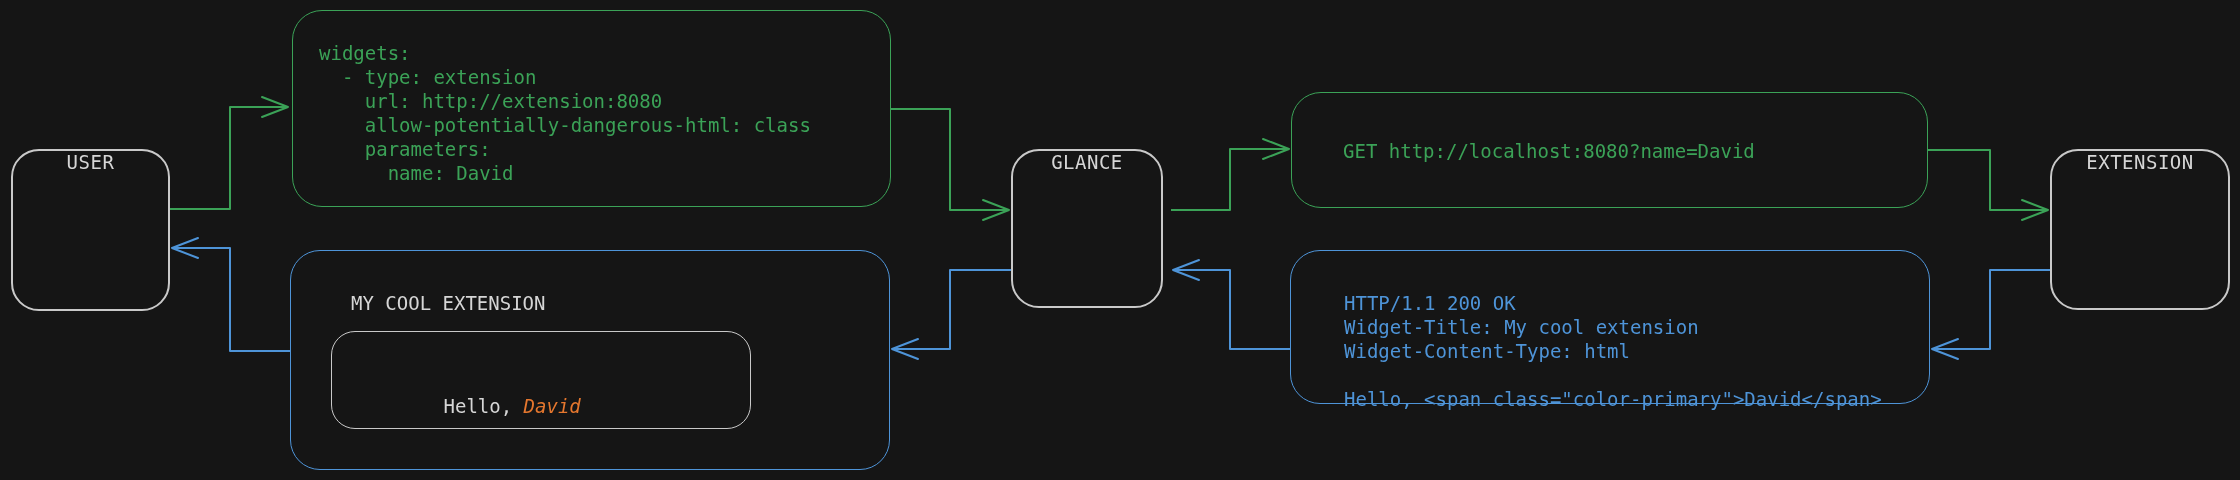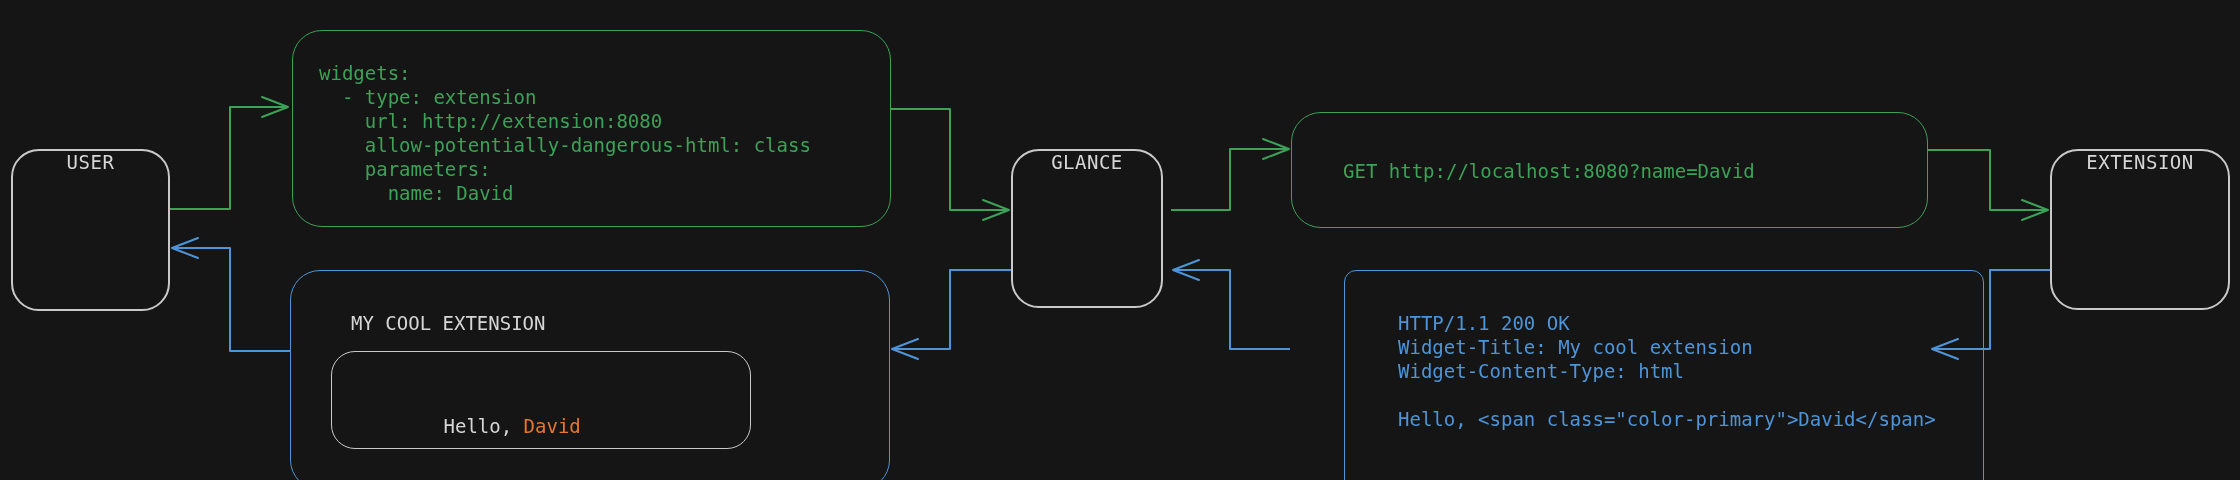--- a/index.html
+++ b/index.html
@@ -26,7 +26,7 @@
     font-size: 19px; letter-spacing: 0.5px;
     background: transparent;
   }
-  .codebox { border: 1.5px solid; border-radius: 30px; background: transparent; margin-top: 20px; }
+  .codebox { border: 1.5px solid; border-radius: 30px; background: transparent; }
   .codebox.green { border-color: var(--green, #3ba257); color: var(--green, #3ba257); }
   .codebox.blue  { border-color: var(--blue, #4e94d8);  color: var(--blue, #4e94d8); }
   .code-line {

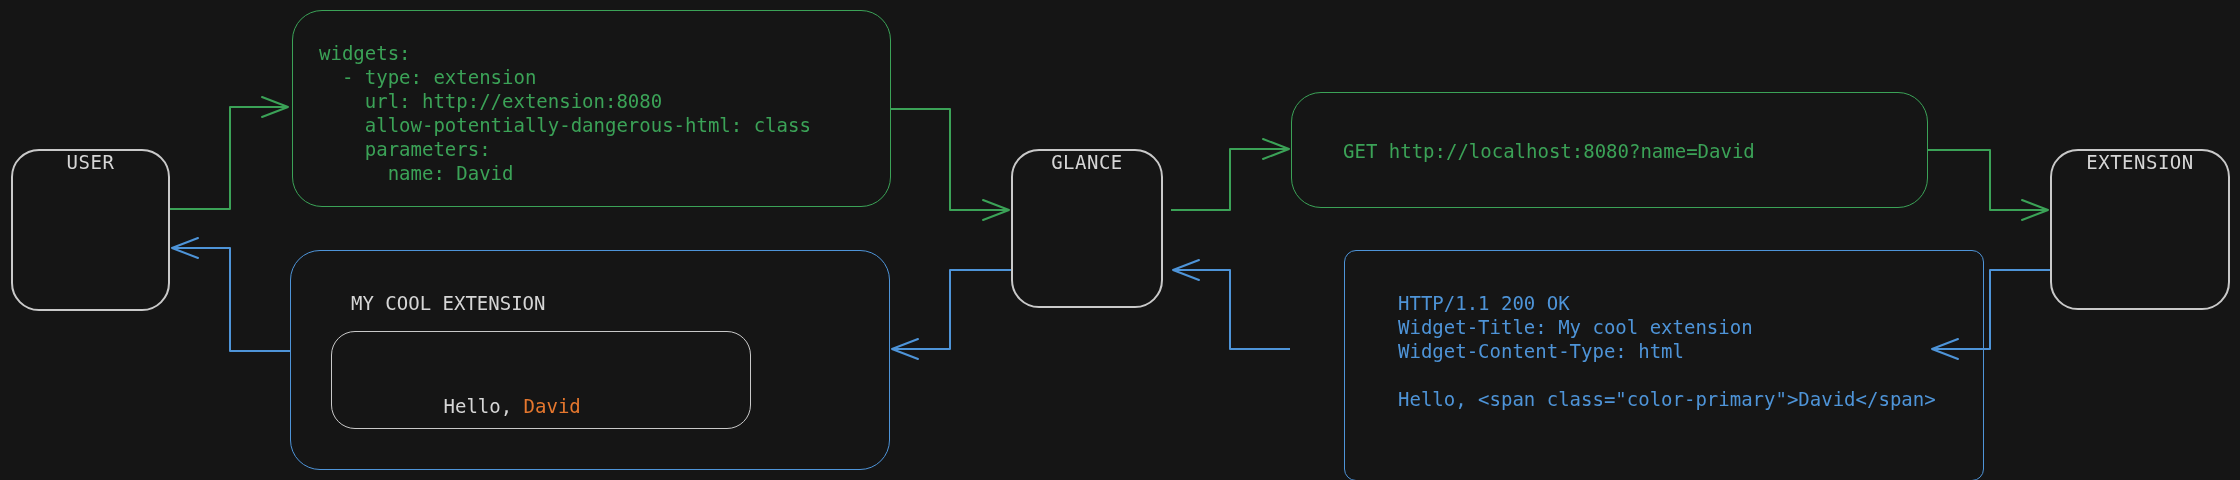--- a/index.html
+++ b/index.html
@@ -96,7 +96,7 @@
     <div class="code-line abs" style="left:51px; top:46px;">GET http://localhost:8080?name=David</div>
   </div>
 
-  <div class="codebox blue abs" style="left:1344px; top:250px; width:640px; height:231px;border-radius:12px;">
+  <div class="codebox blue abs" style="left:1290px; top:250px; width:640px; height:154px;">
     <div class="abs" style="left:53px; top:40px;">
       <div class="code-line">HTTP/1.1 200 OK</div>
       <div class="code-line">Widget-Title: My cool extension</div>

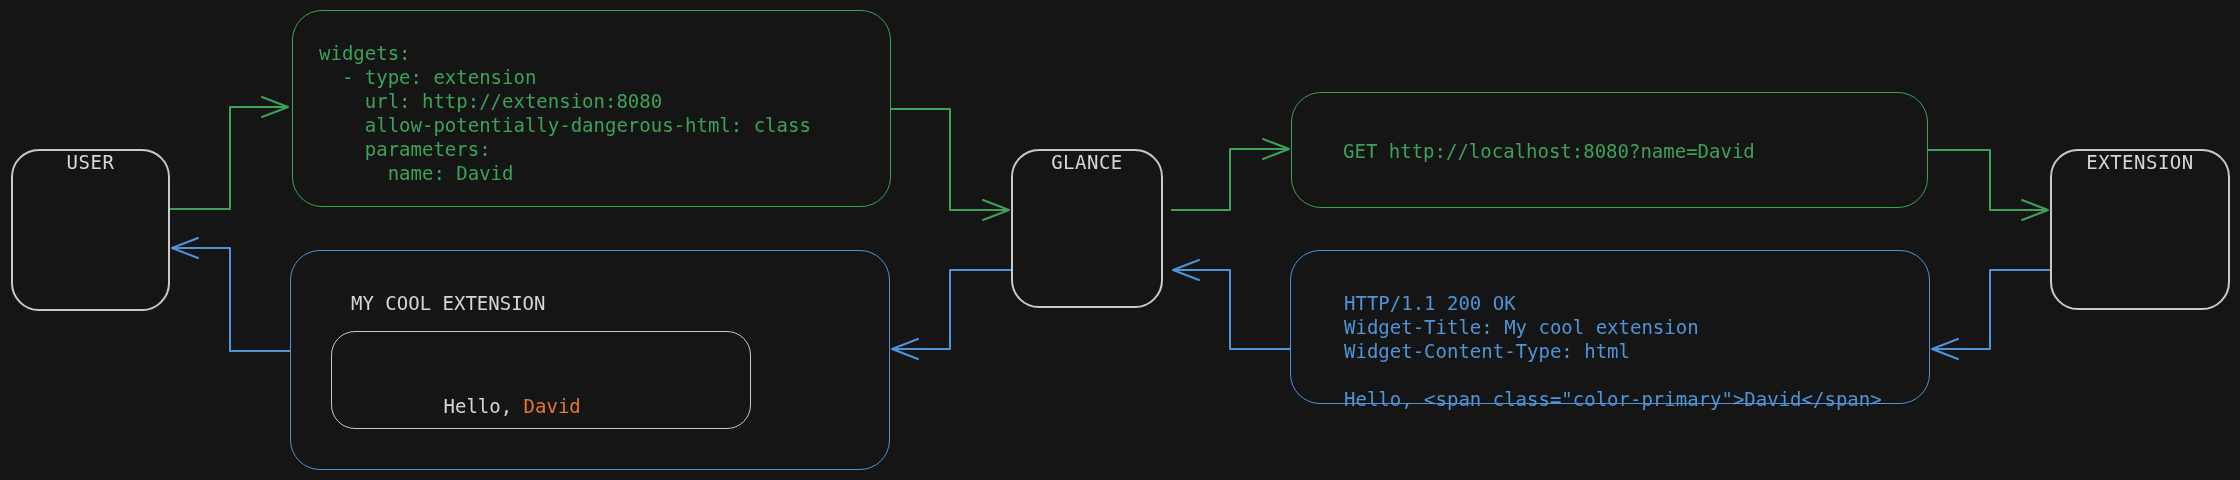--- a/index.html
+++ b/index.html
@@ -43,7 +43,7 @@
   }
   .greeting { font-size: 19px; height: 24px; line-height: 24px; white-space: pre; }
   .greeting .prefix { color: var(--text, #d6d6d6); }
-  .greeting .name { color: var(--orange, #e5772e); }
+  .greeting .name { color: var(--orange, #e5772e); font-style: italic; }
 </style>
 </head>
 <body>

